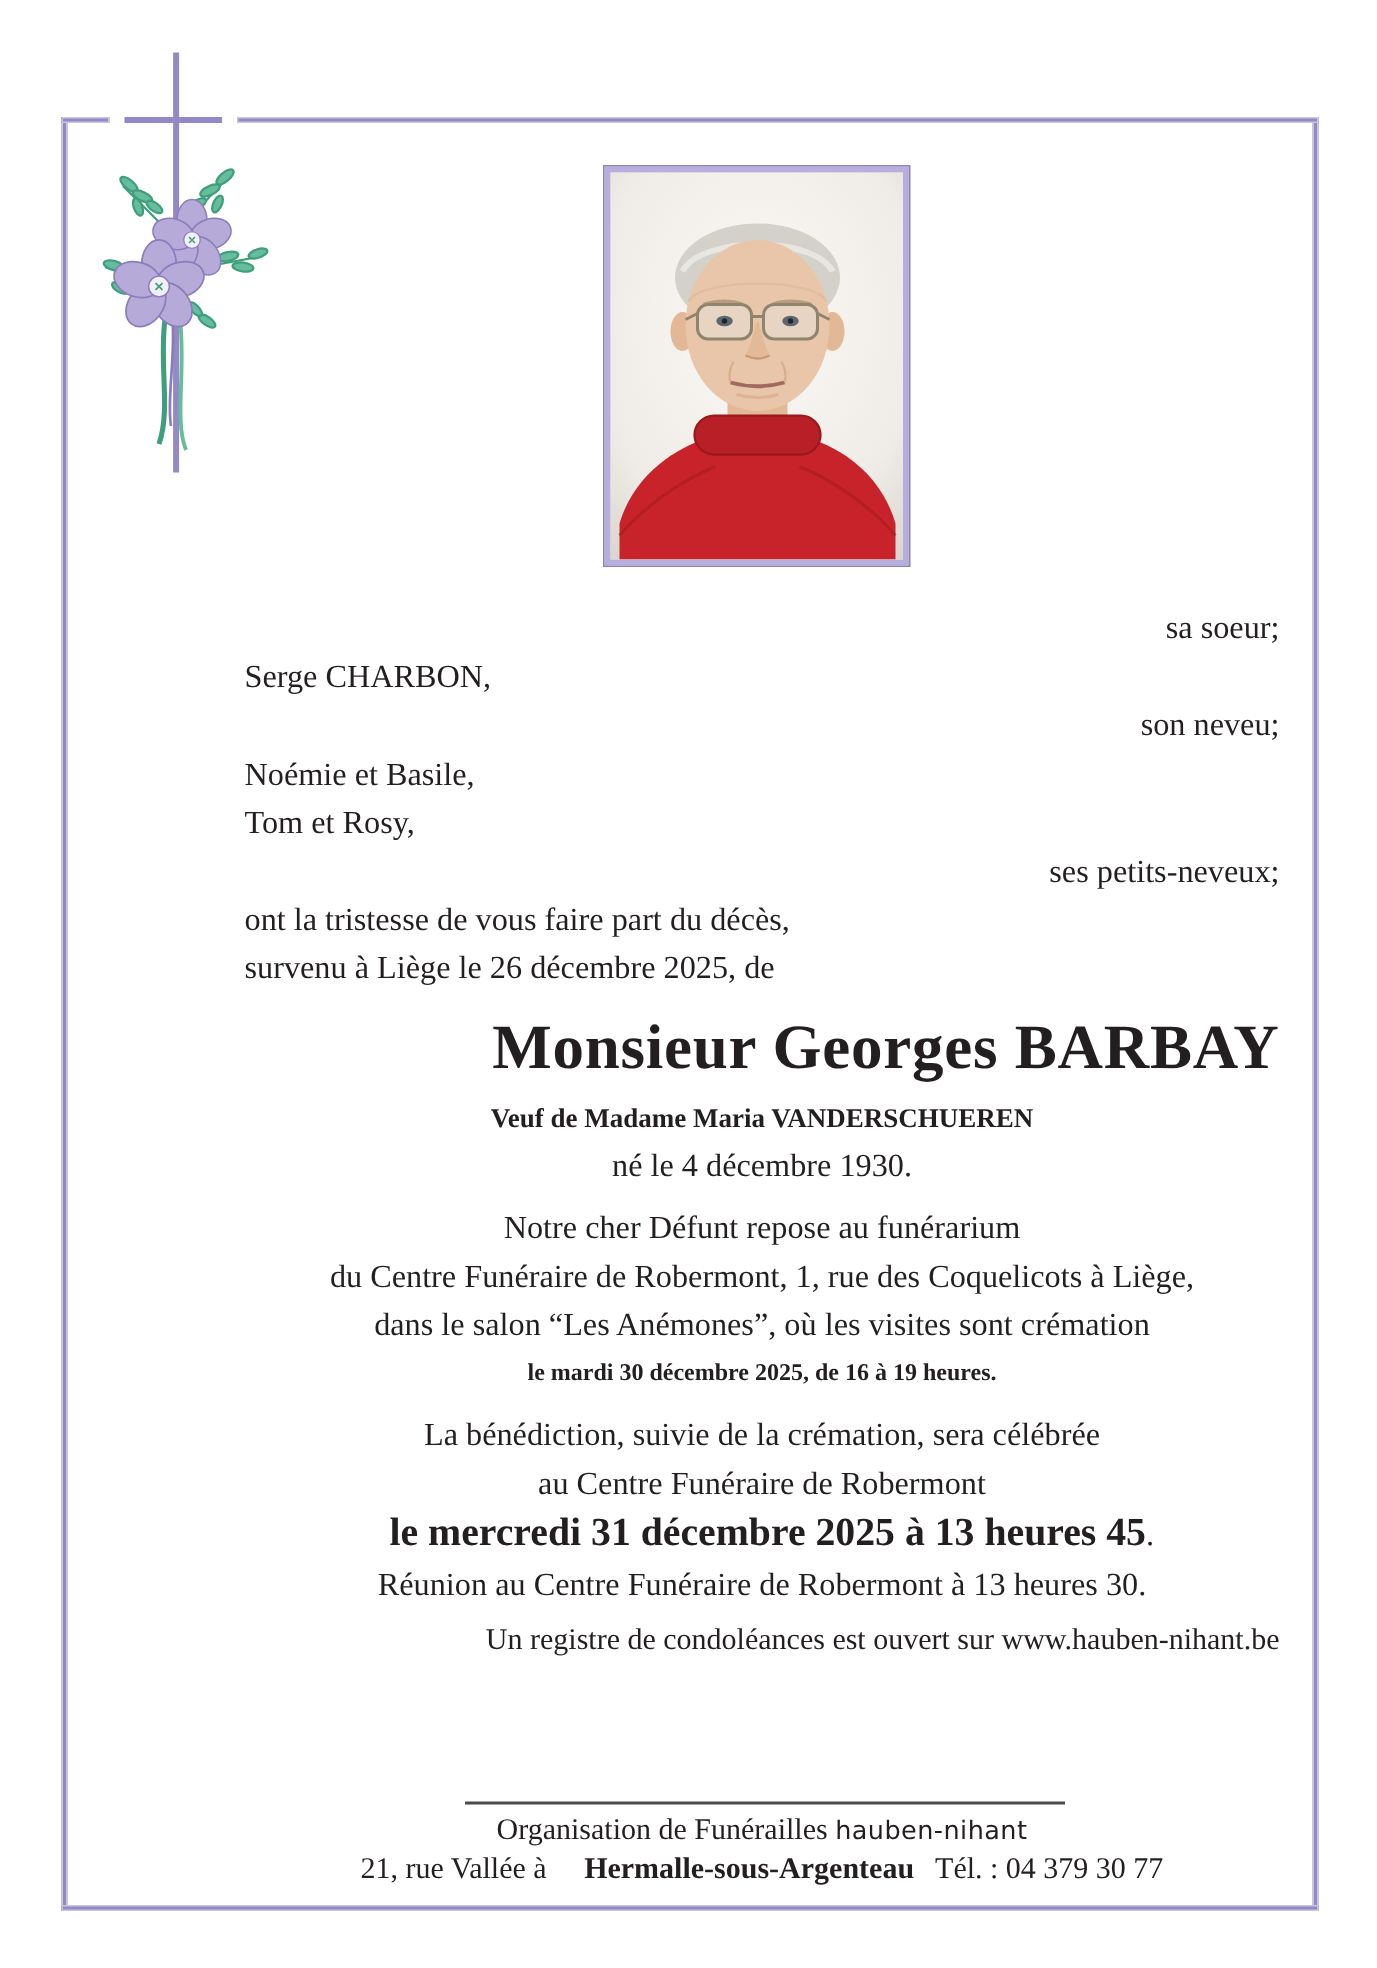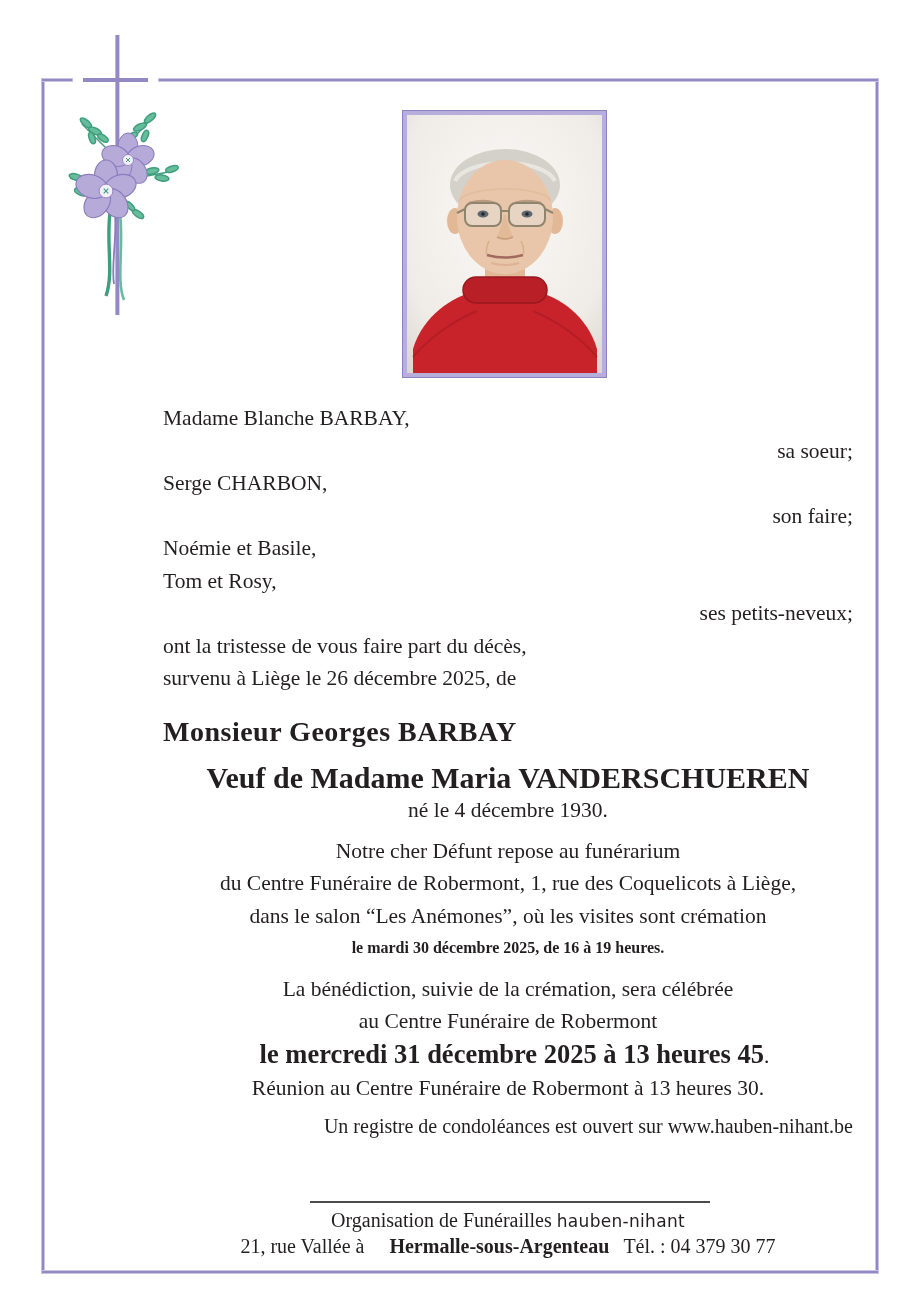--- a/index.html
+++ b/index.html
@@ -189,7 +189,6 @@
   </div>
 
   <div class="content">
-    <div class="row left">Madame Blanche BARBAY,</div>
     <div class="row right">sa soeur;</div>
     <div class="row left">Serge CHARBON,</div>
     <div class="row right">son faire;</div>

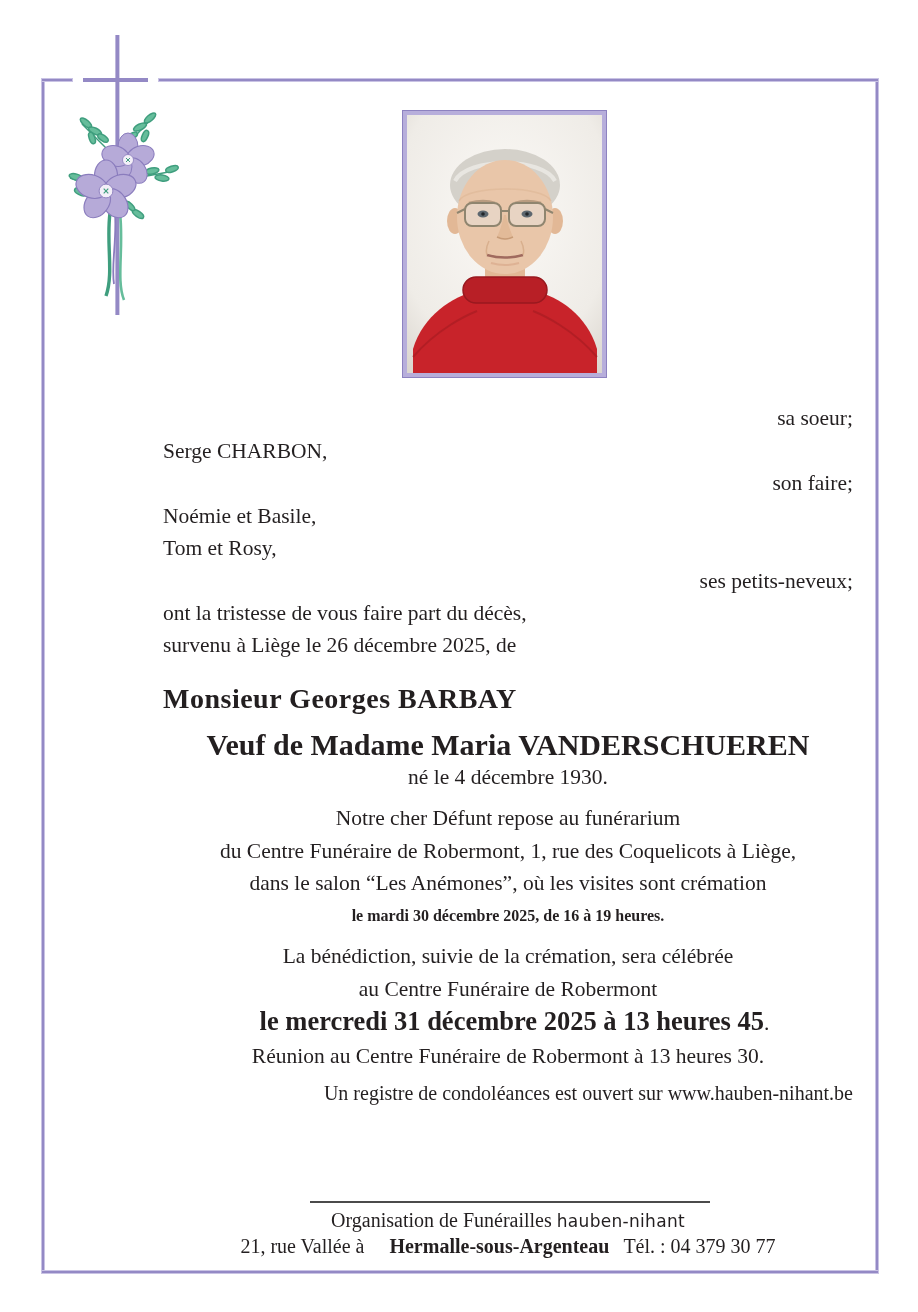--- a/index.html
+++ b/index.html
@@ -191,7 +191,7 @@
   <div class="content">
     <div class="row right">sa soeur;</div>
     <div class="row left">Serge CHARBON,</div>
-    <div class="row right">son faire;</div>
+    <div class="row right">son neveu;</div>
     <div class="row left">Noémie et Basile,</div>
     <div class="row left">Tom et Rosy,</div>
     <div class="row right">ses petits-neveux;</div>

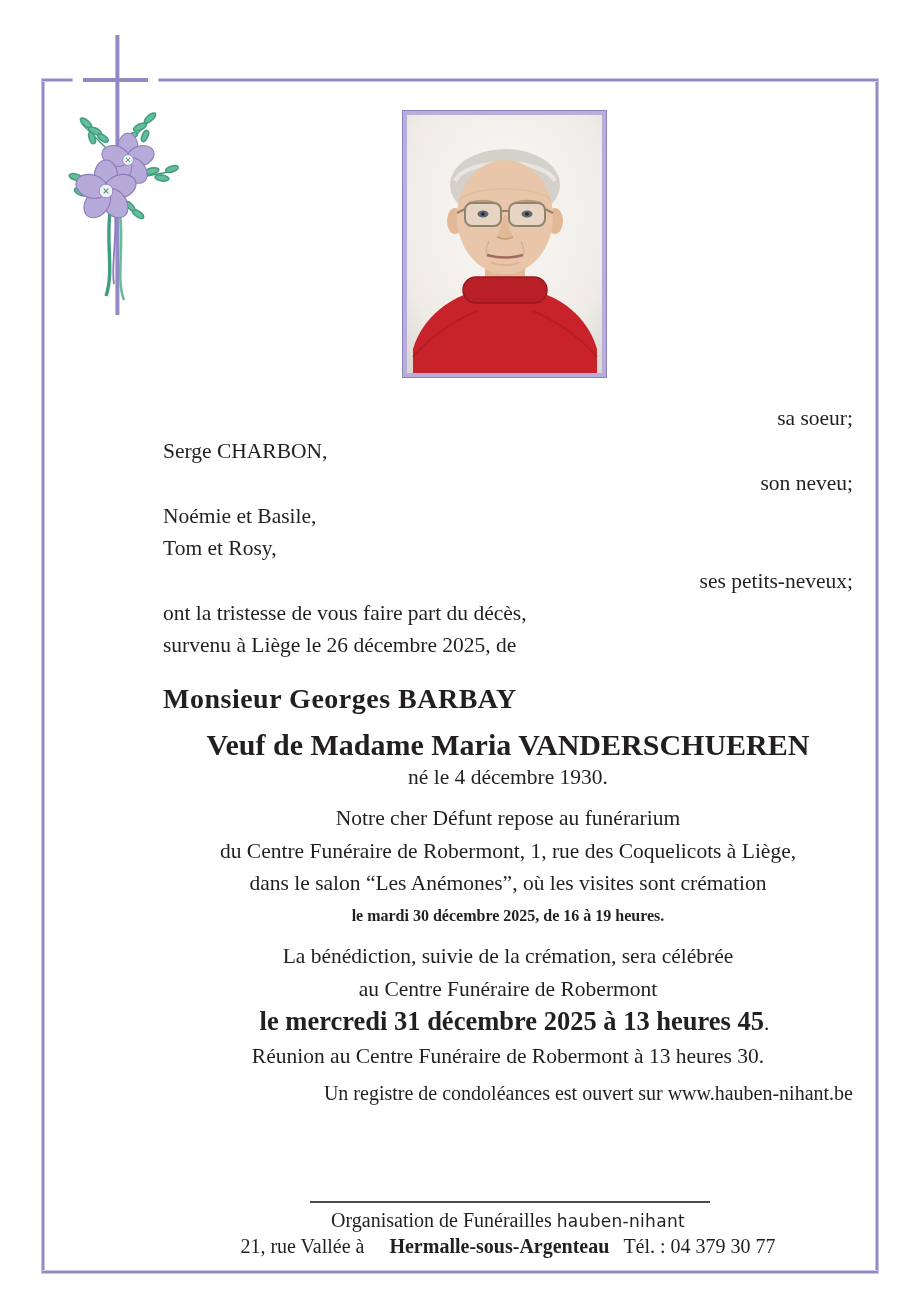--- a/index.html
+++ b/index.html
@@ -44,7 +44,7 @@
   .center{text-align:left;}
   .ann{line-height:32px;}
   .title{
-    font-size:28px;font-weight:bold;line-height:50px;text-align:left;
+    font-size:42px;font-weight:bold;line-height:50px;text-align:right;
     margin:13px 0 2px 0;letter-spacing:0.5px;
   }
   .subtitle{font-size:30px;font-weight:bold;line-height:30px;text-align:center;margin-top:6px;}

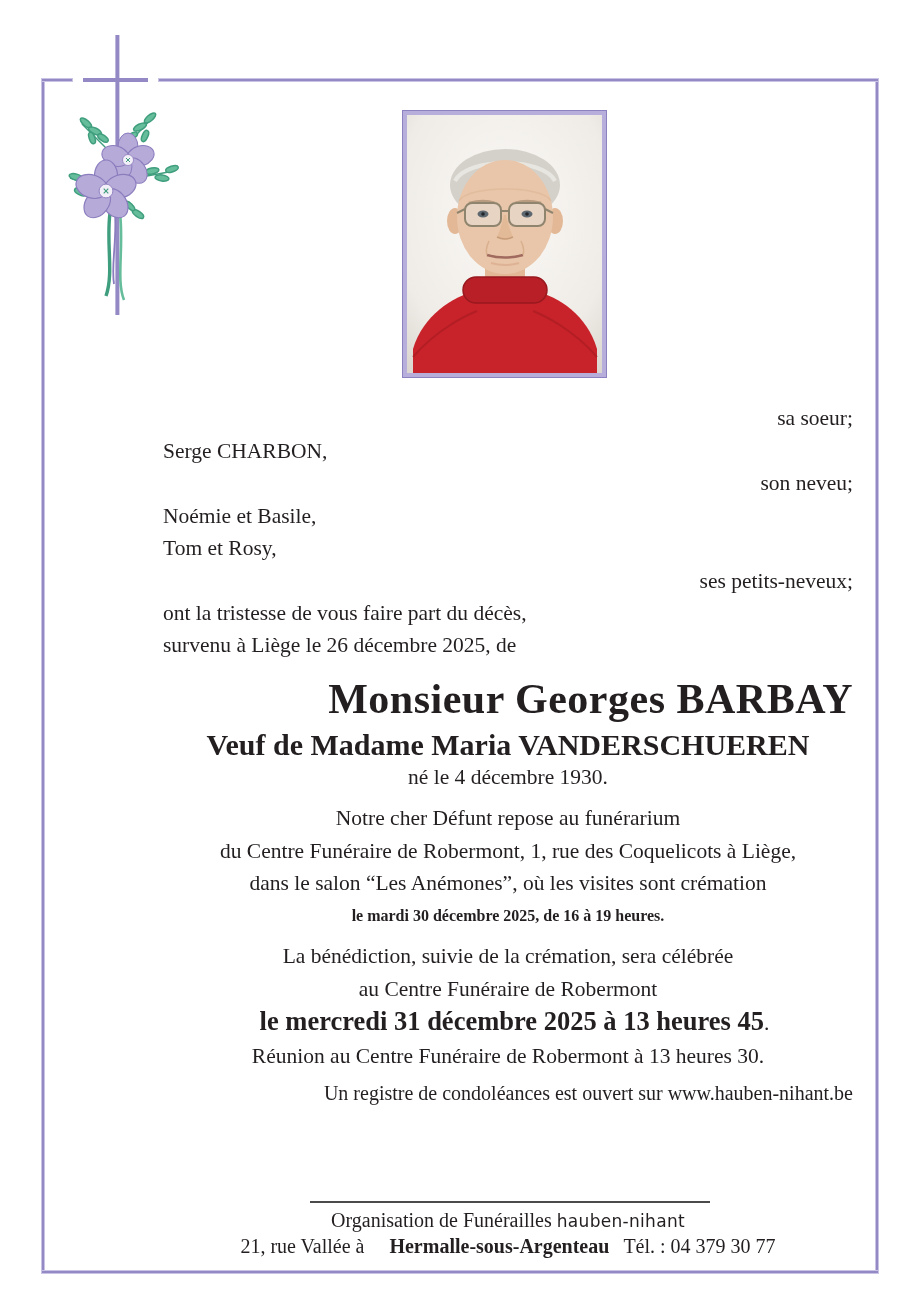--- a/index.html
+++ b/index.html
@@ -47,7 +47,7 @@
     font-size:42px;font-weight:bold;line-height:50px;text-align:right;
     margin:13px 0 2px 0;letter-spacing:0.5px;
   }
-  .subtitle{font-size:30px;font-weight:bold;line-height:30px;text-align:center;margin-top:6px;}
+  .subtitle{font-size:18px;font-weight:bold;line-height:30px;text-align:center;margin-top:6px;}
   .born{text-align:center;line-height:34px;}
   .para{margin:8px 0 0 0;text-align:center;}
   .para .line{display:block;line-height:32.5px;}

